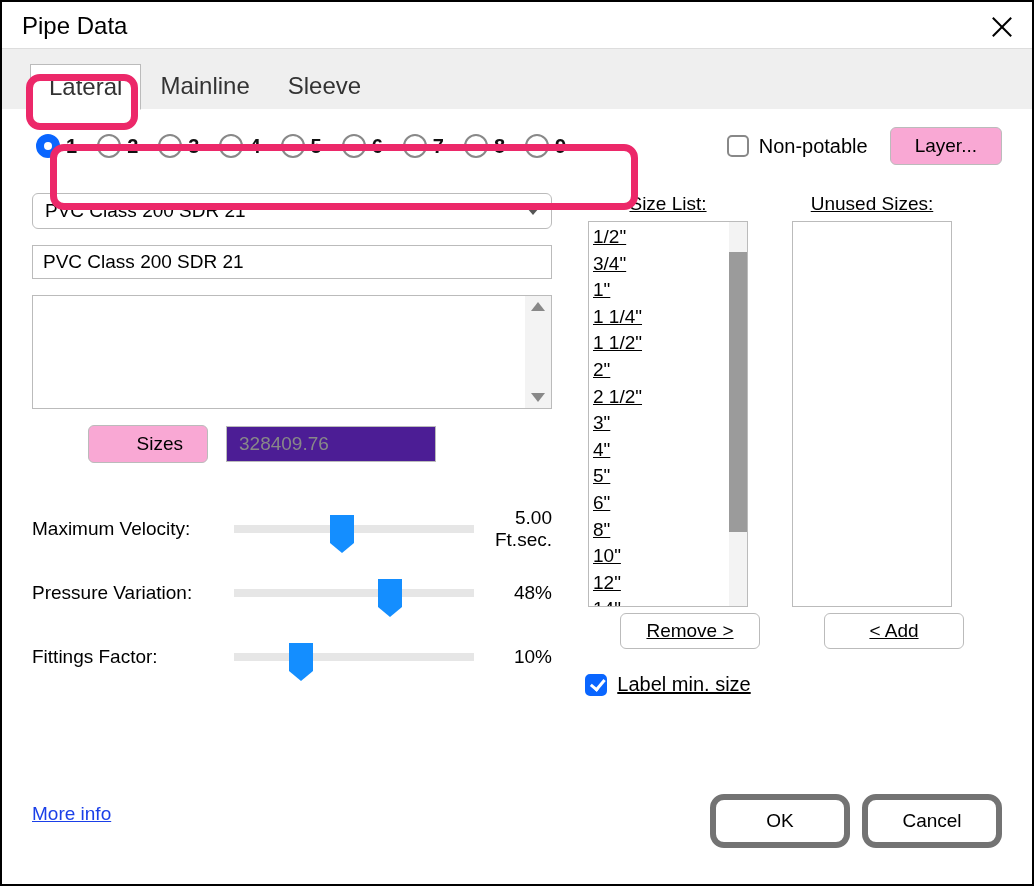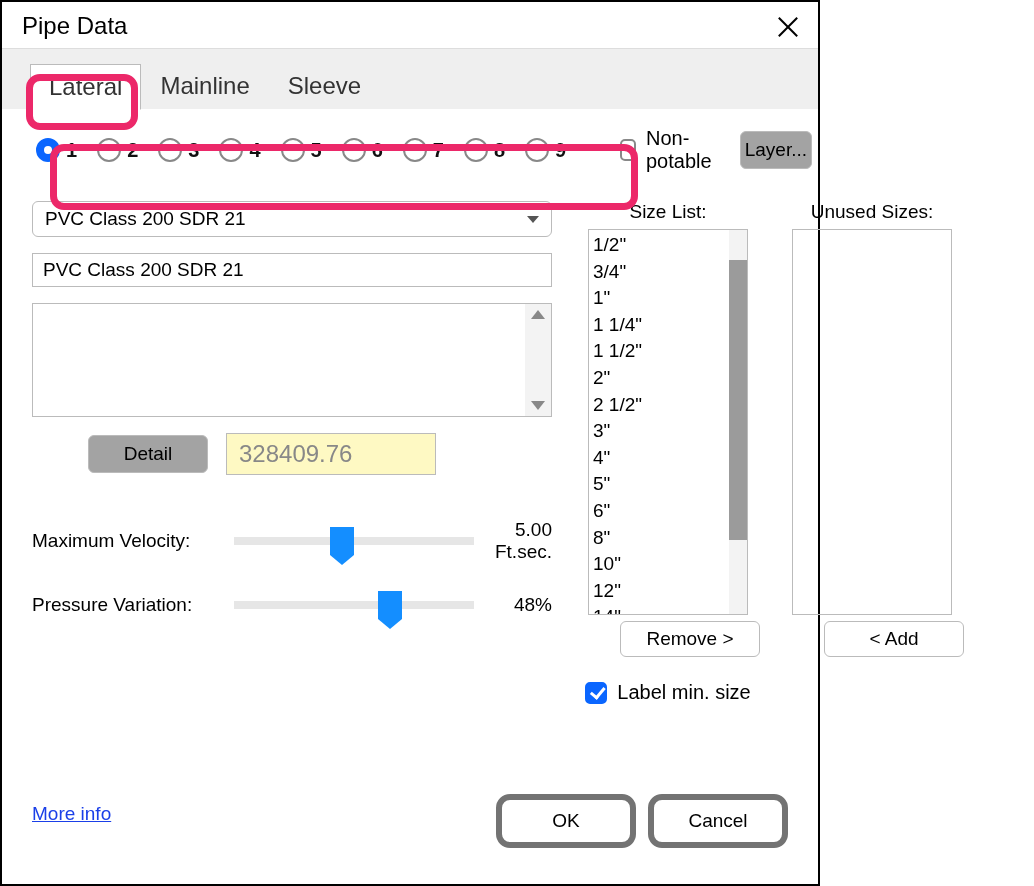--- a/index.html
+++ b/index.html
@@ -11,7 +11,7 @@
     color: #000;
   }
   .window {
-    width: 820px;
+    width: 1034px;
     height: 886px;
     border: 2px solid #000;
     position: relative;

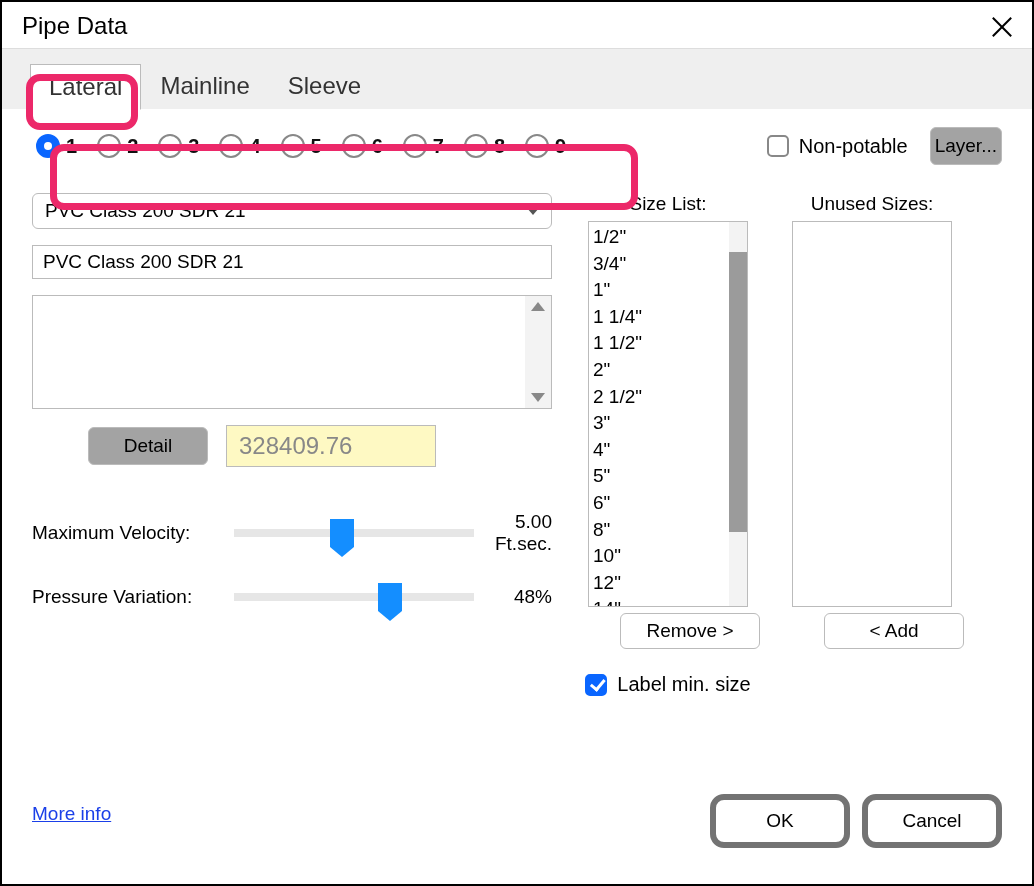--- a/index.html
+++ b/index.html
@@ -155,11 +155,12 @@
   .btn {
     border: 1px solid #bbb;
     border-radius: 6px;
-    background: #a3a3a3;
-    padding: 7px 4px;
+    background: #f9a8d4;
+    padding: 7px 24px;
     font-size: 19px;
     cursor: pointer;
     color: #000;
+    text-align: right;
   }
 
   .main-columns {

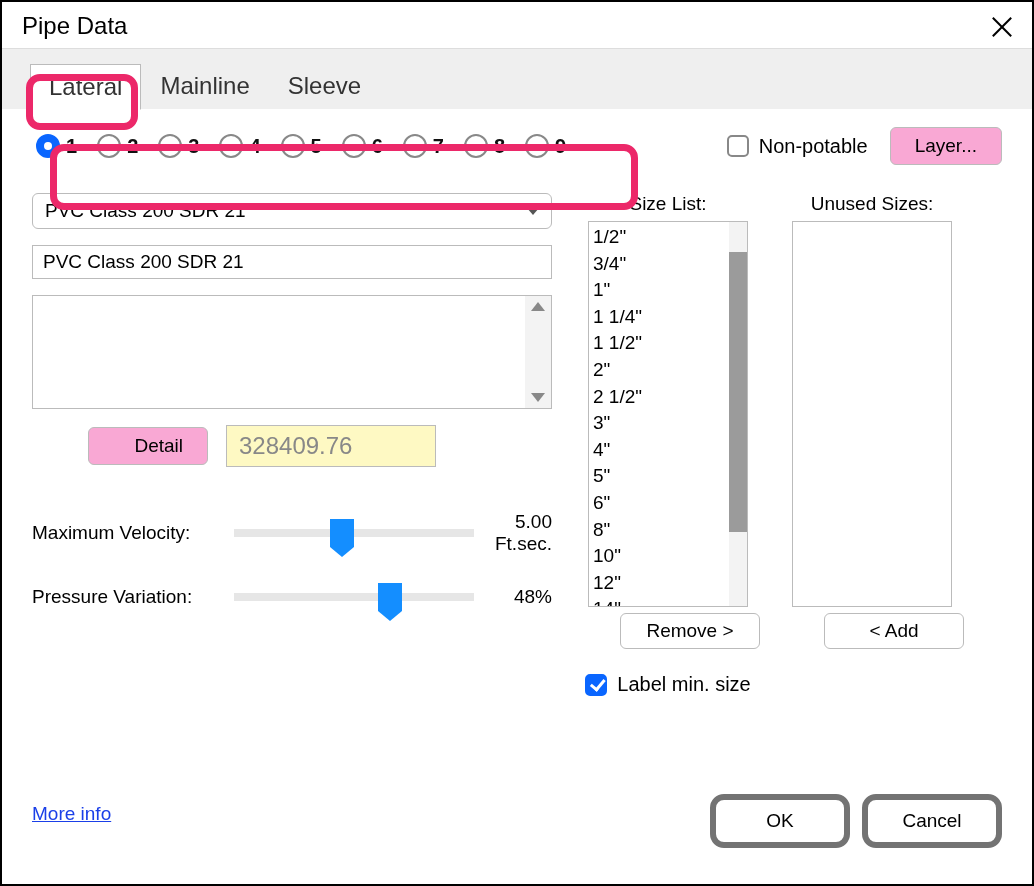--- a/index.html
+++ b/index.html
@@ -280,6 +280,7 @@
     flex: 1;
     display: flex;
     gap: 20px;
+    text-decoration: underline;
   }
   .list-col {
     display: flex;

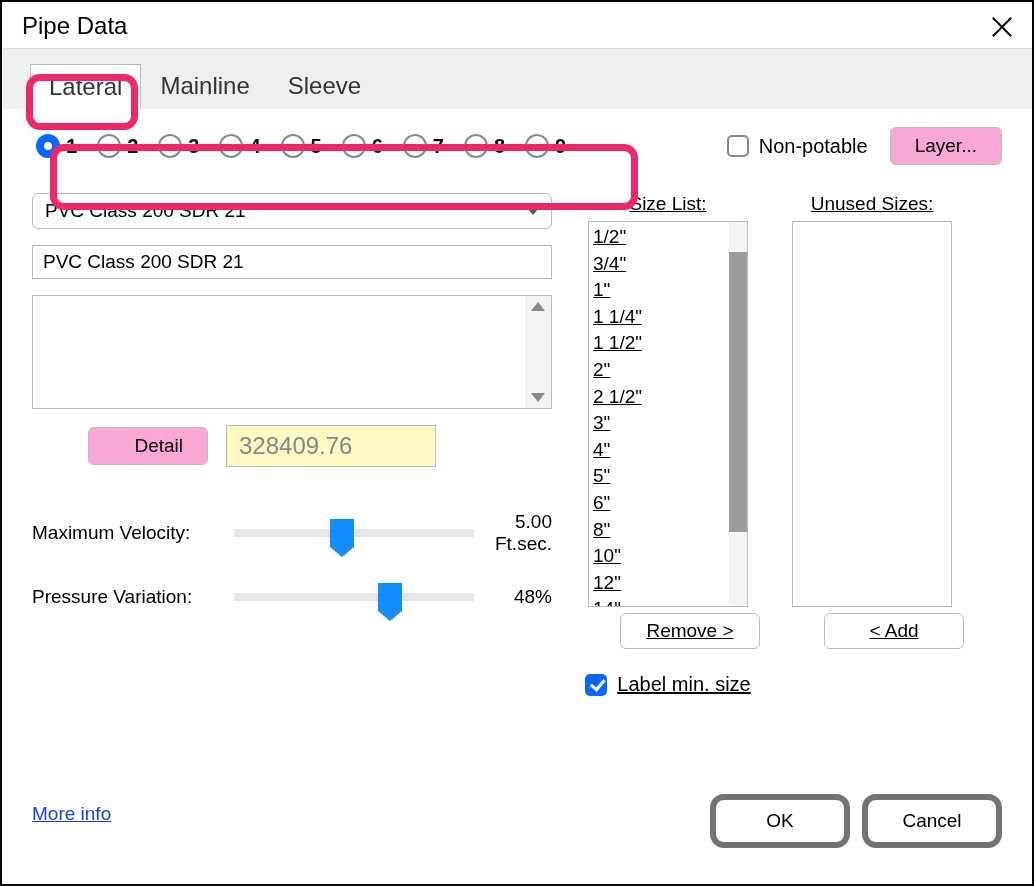--- a/index.html
+++ b/index.html
@@ -450,7 +450,7 @@
         </div>
 
         <div class="detail-row">
-          <button class="btn" style="width:120px">Detail</button>
+          <button class="btn" style="width:120px">Sizes</button>
           <div class="readonly-num">328409.76</div>
         </div>
 

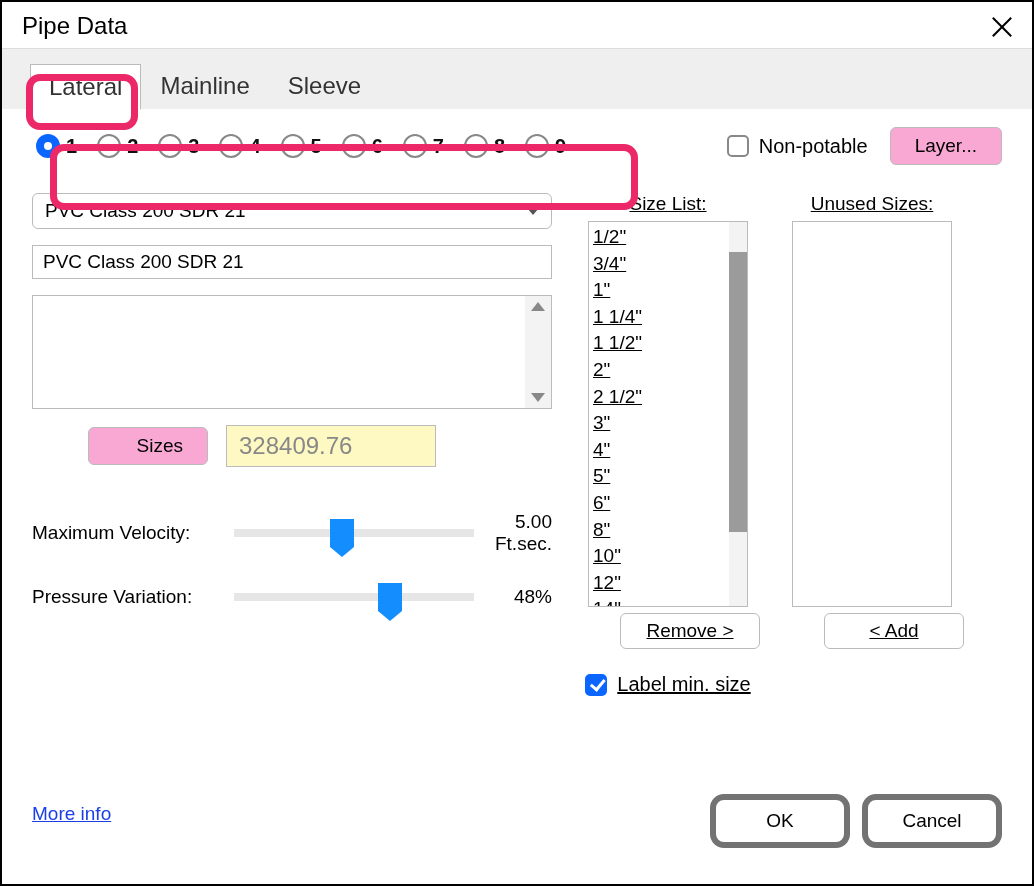--- a/index.html
+++ b/index.html
@@ -232,9 +232,9 @@
     border: 1px solid #bbb;
     padding: 6px 12px;
     color: #888;
-    font-size: 24px;
+    font-size: 19px;
     width: 210px;
-    background: #fef9c3;
+    background: #4c1d95;
   }
 
   .slider-row {

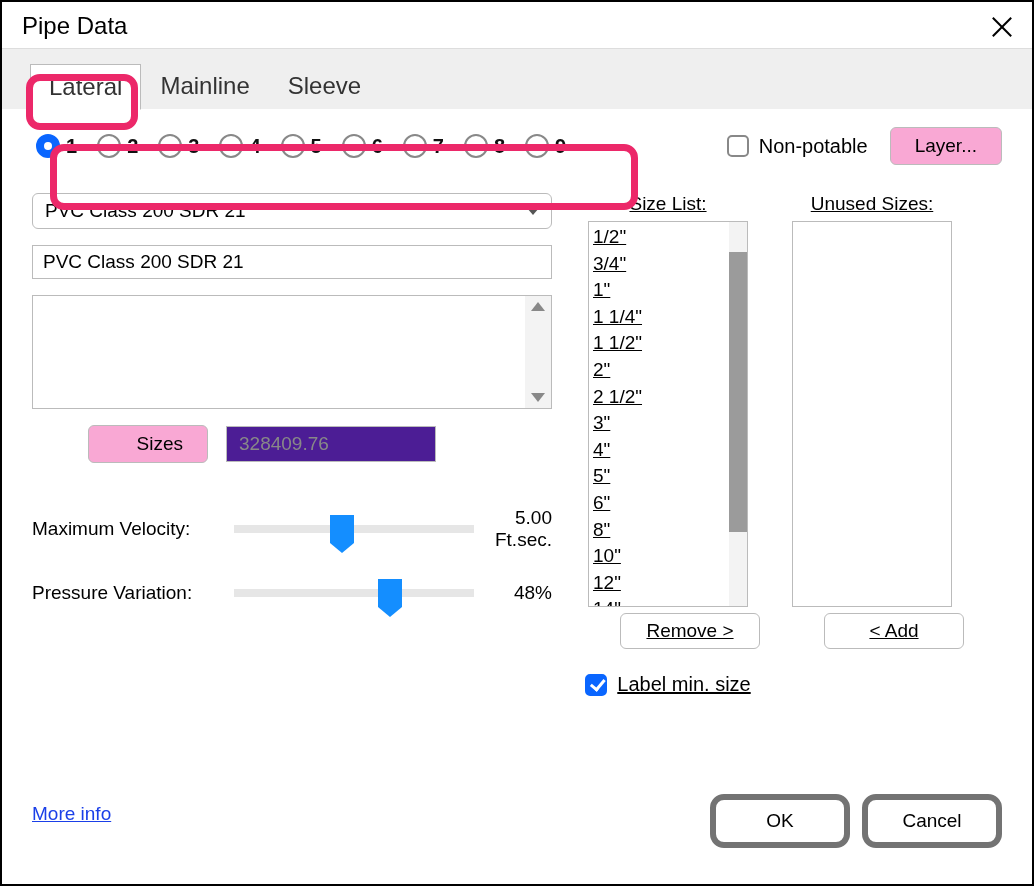--- a/index.html
+++ b/index.html
@@ -472,6 +472,13 @@
           <div class="slider-value">48%</div>
         </div>
 
+        <div class="slider-row">
+          <div class="slider-label">Fittings Factor:</div>
+          <div class="slider-track">
+            <div class="slider-thumb" id="th-ff" style="left: 28%;"></div>
+          </div>
+          <div class="slider-value">10%</div>
+        </div>
 
       </div>
 

